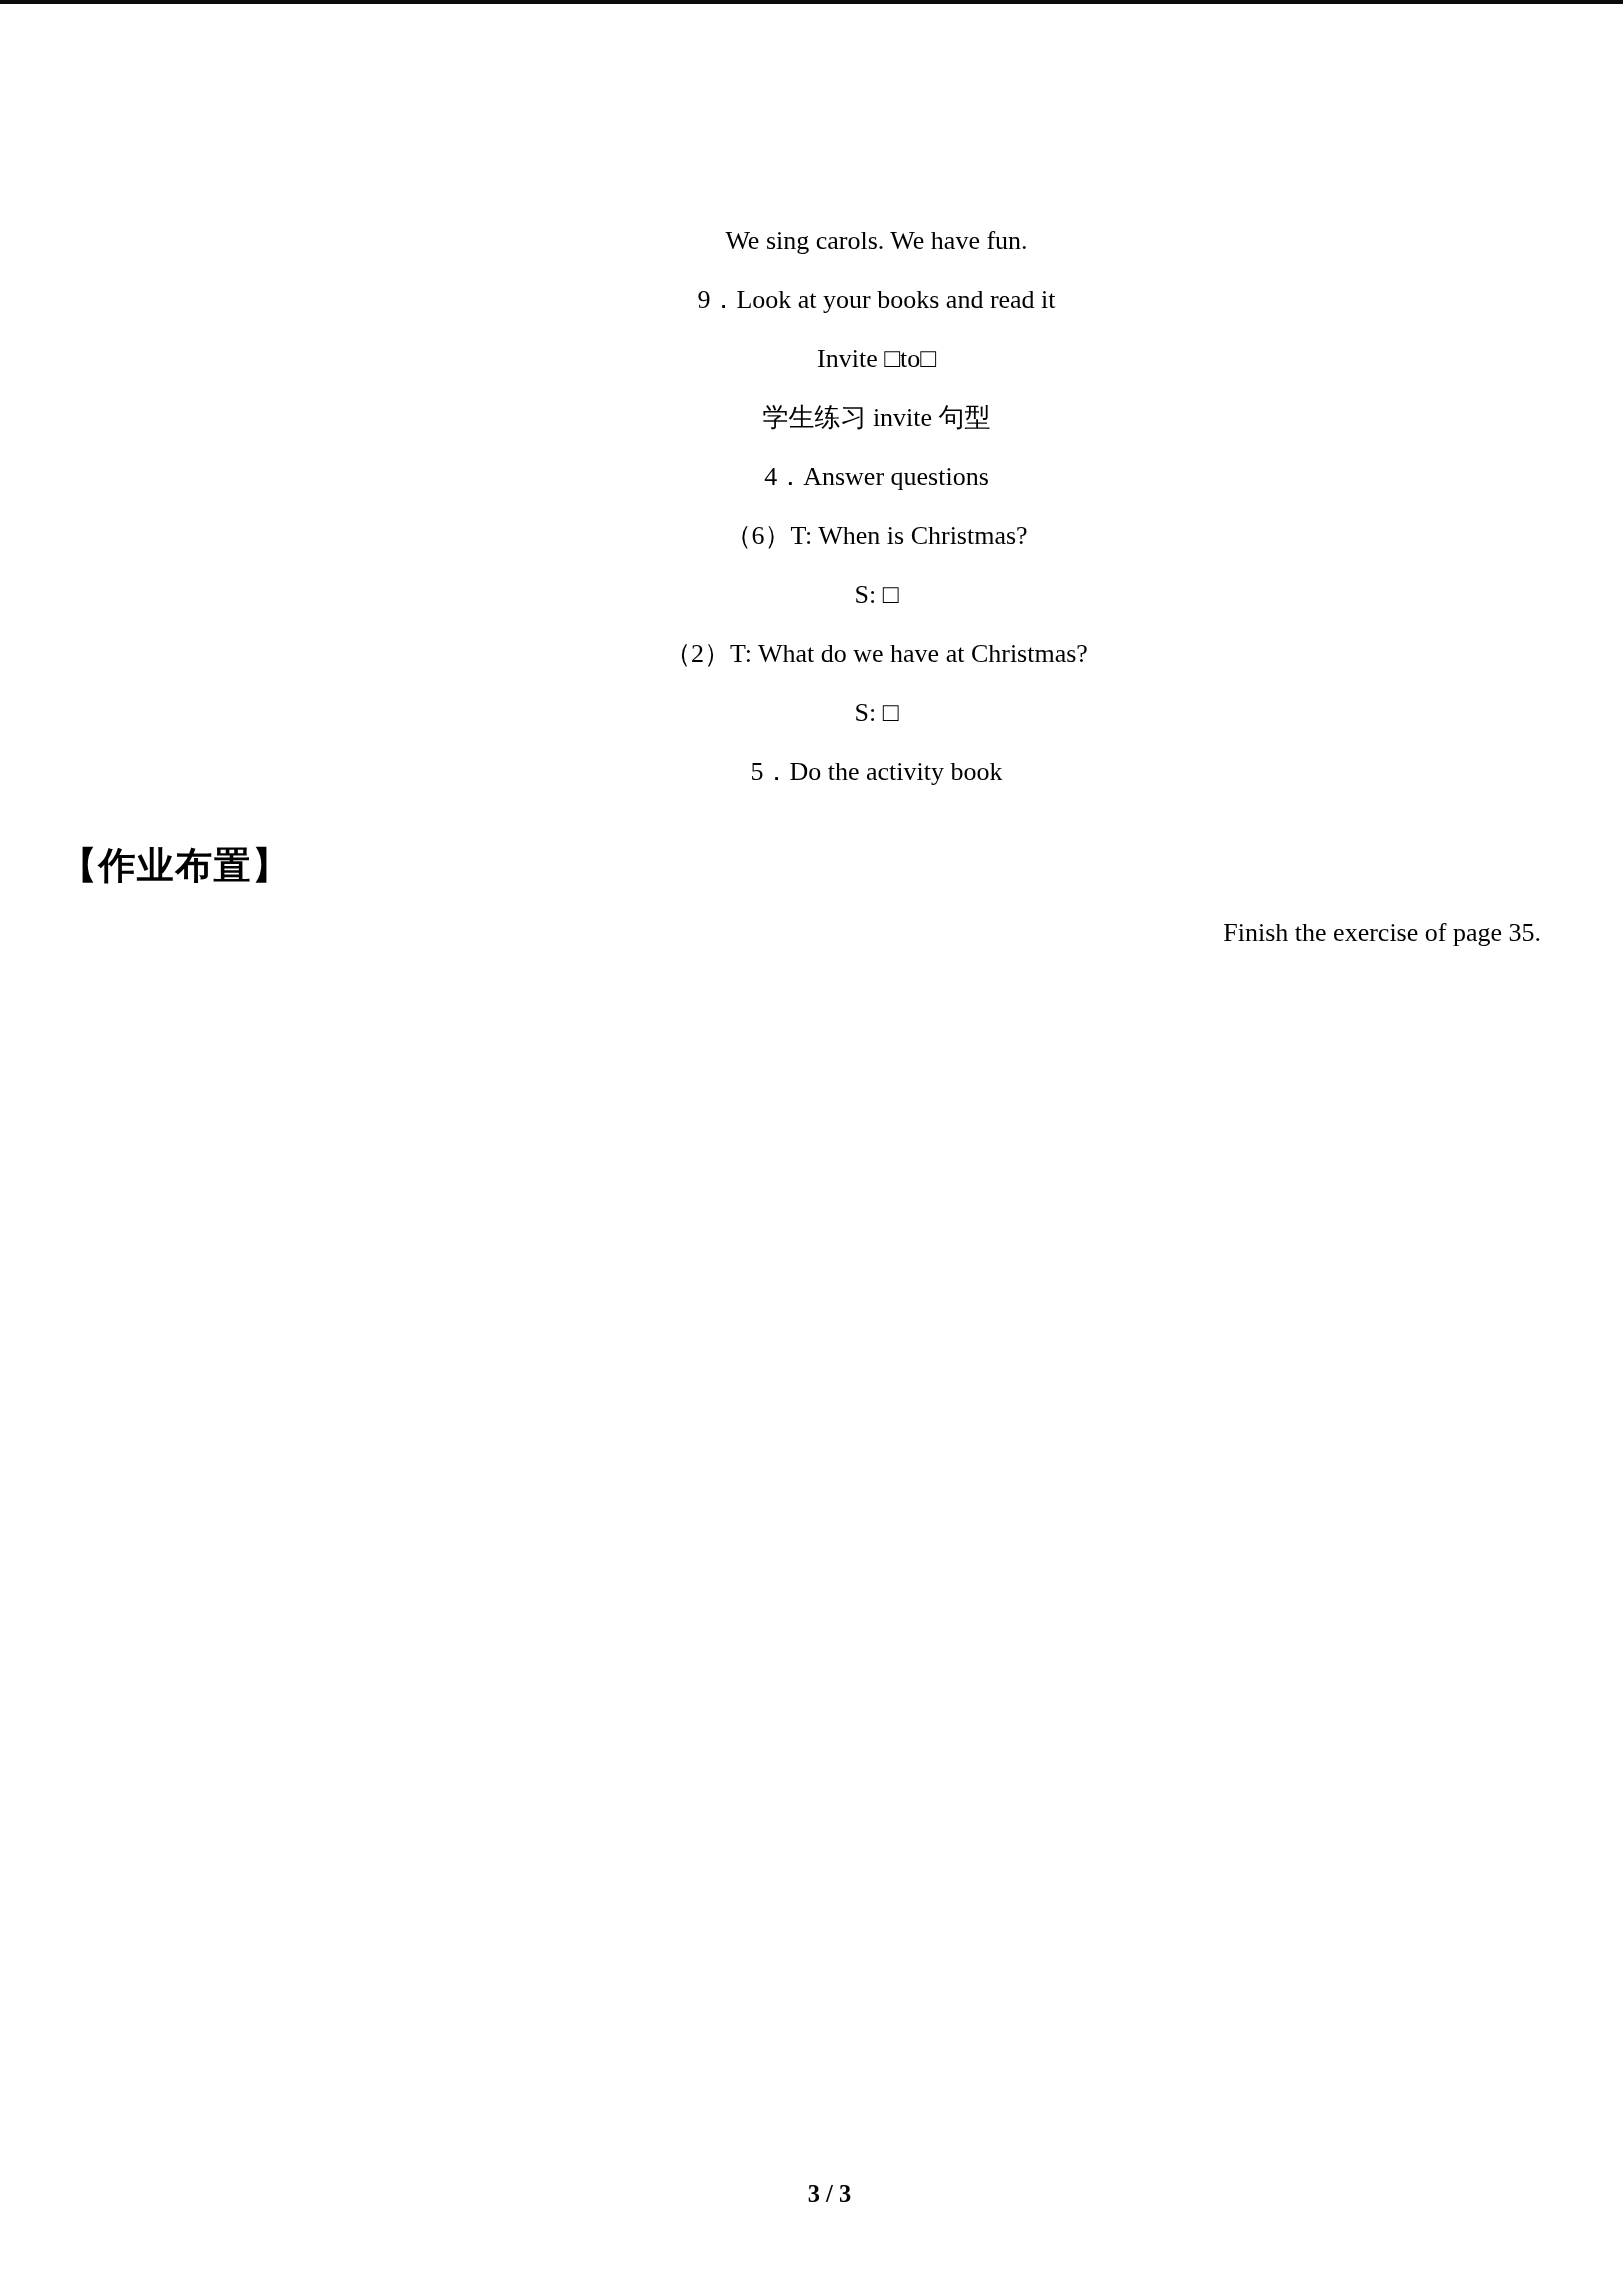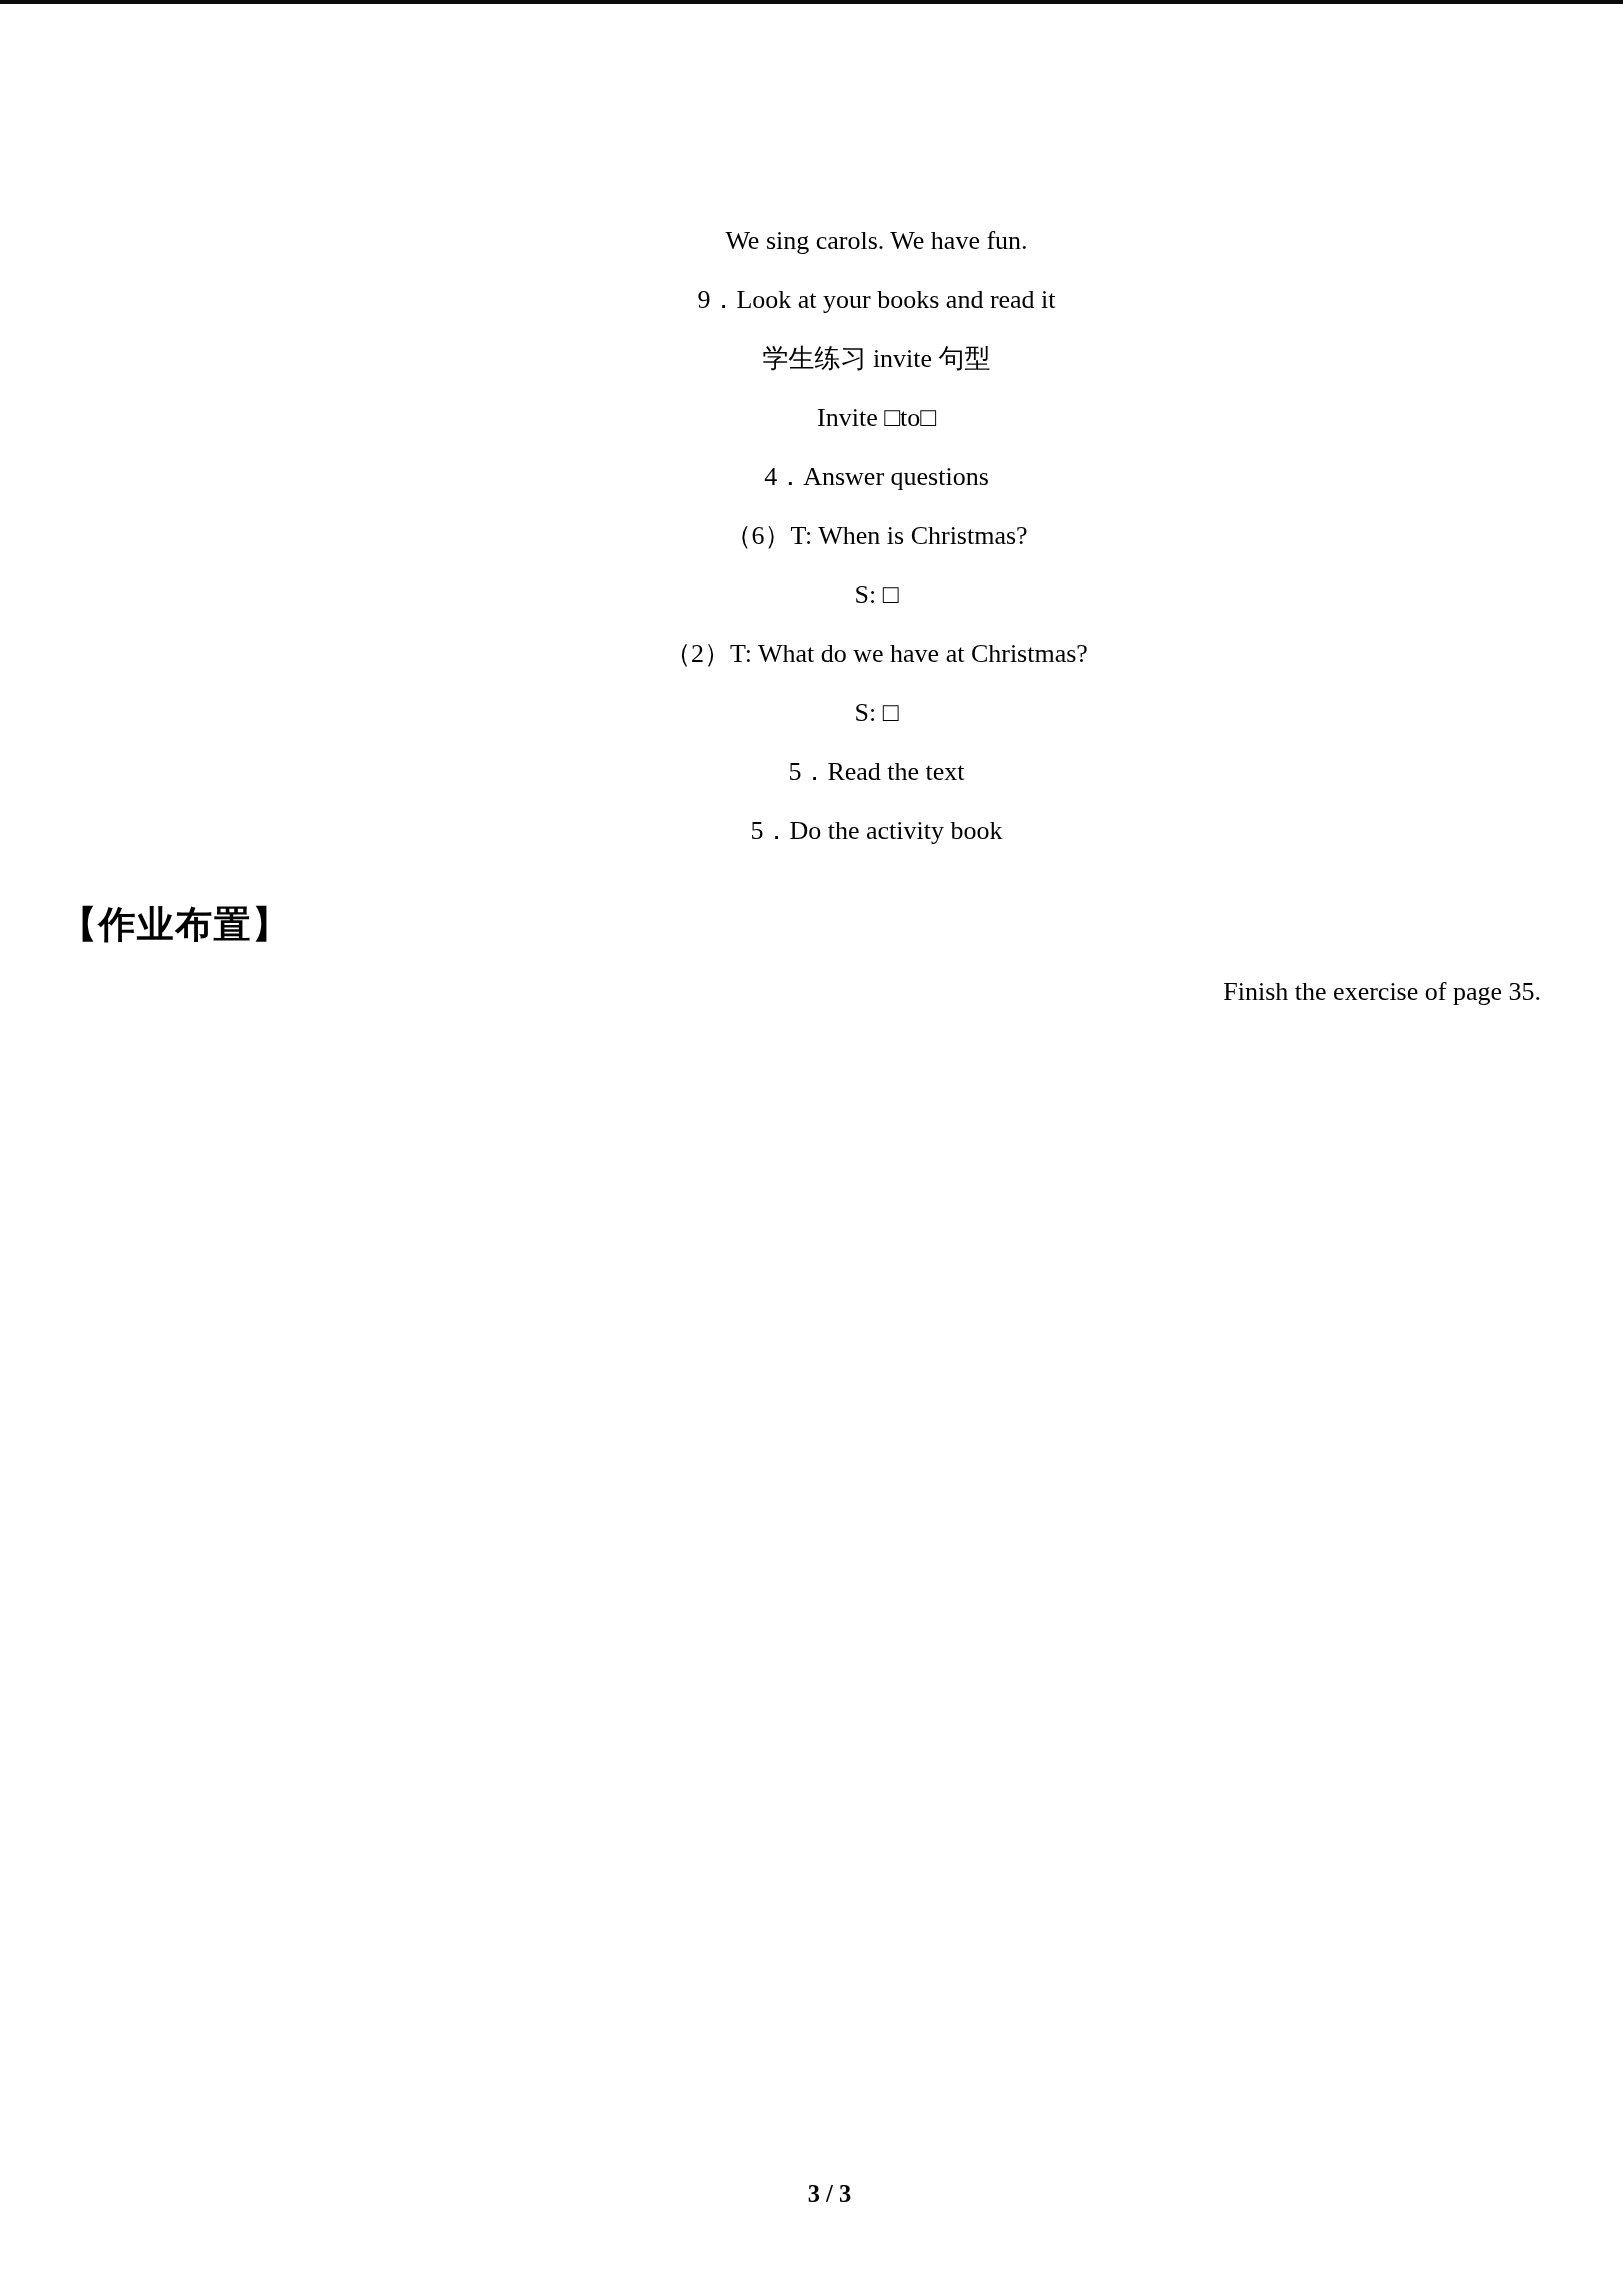--- a/index.html
+++ b/index.html
@@ -72,8 +72,8 @@
 <div class="doc-content">
   <p class="doc-line">We sing carols. We have fun.</p>
   <p class="doc-line">9．Look at your books and read it</p>
+  <p class="doc-line">Invite □to□</p>
   <p class="doc-line">学生练习 invite 句型</p>
-  <p class="doc-line">Invite □to□</p>
   <p class="doc-line">4．Answer questions</p>
   <p class="doc-line">（6）T: When is Christmas?</p>
   <p class="doc-line">S: □</p>

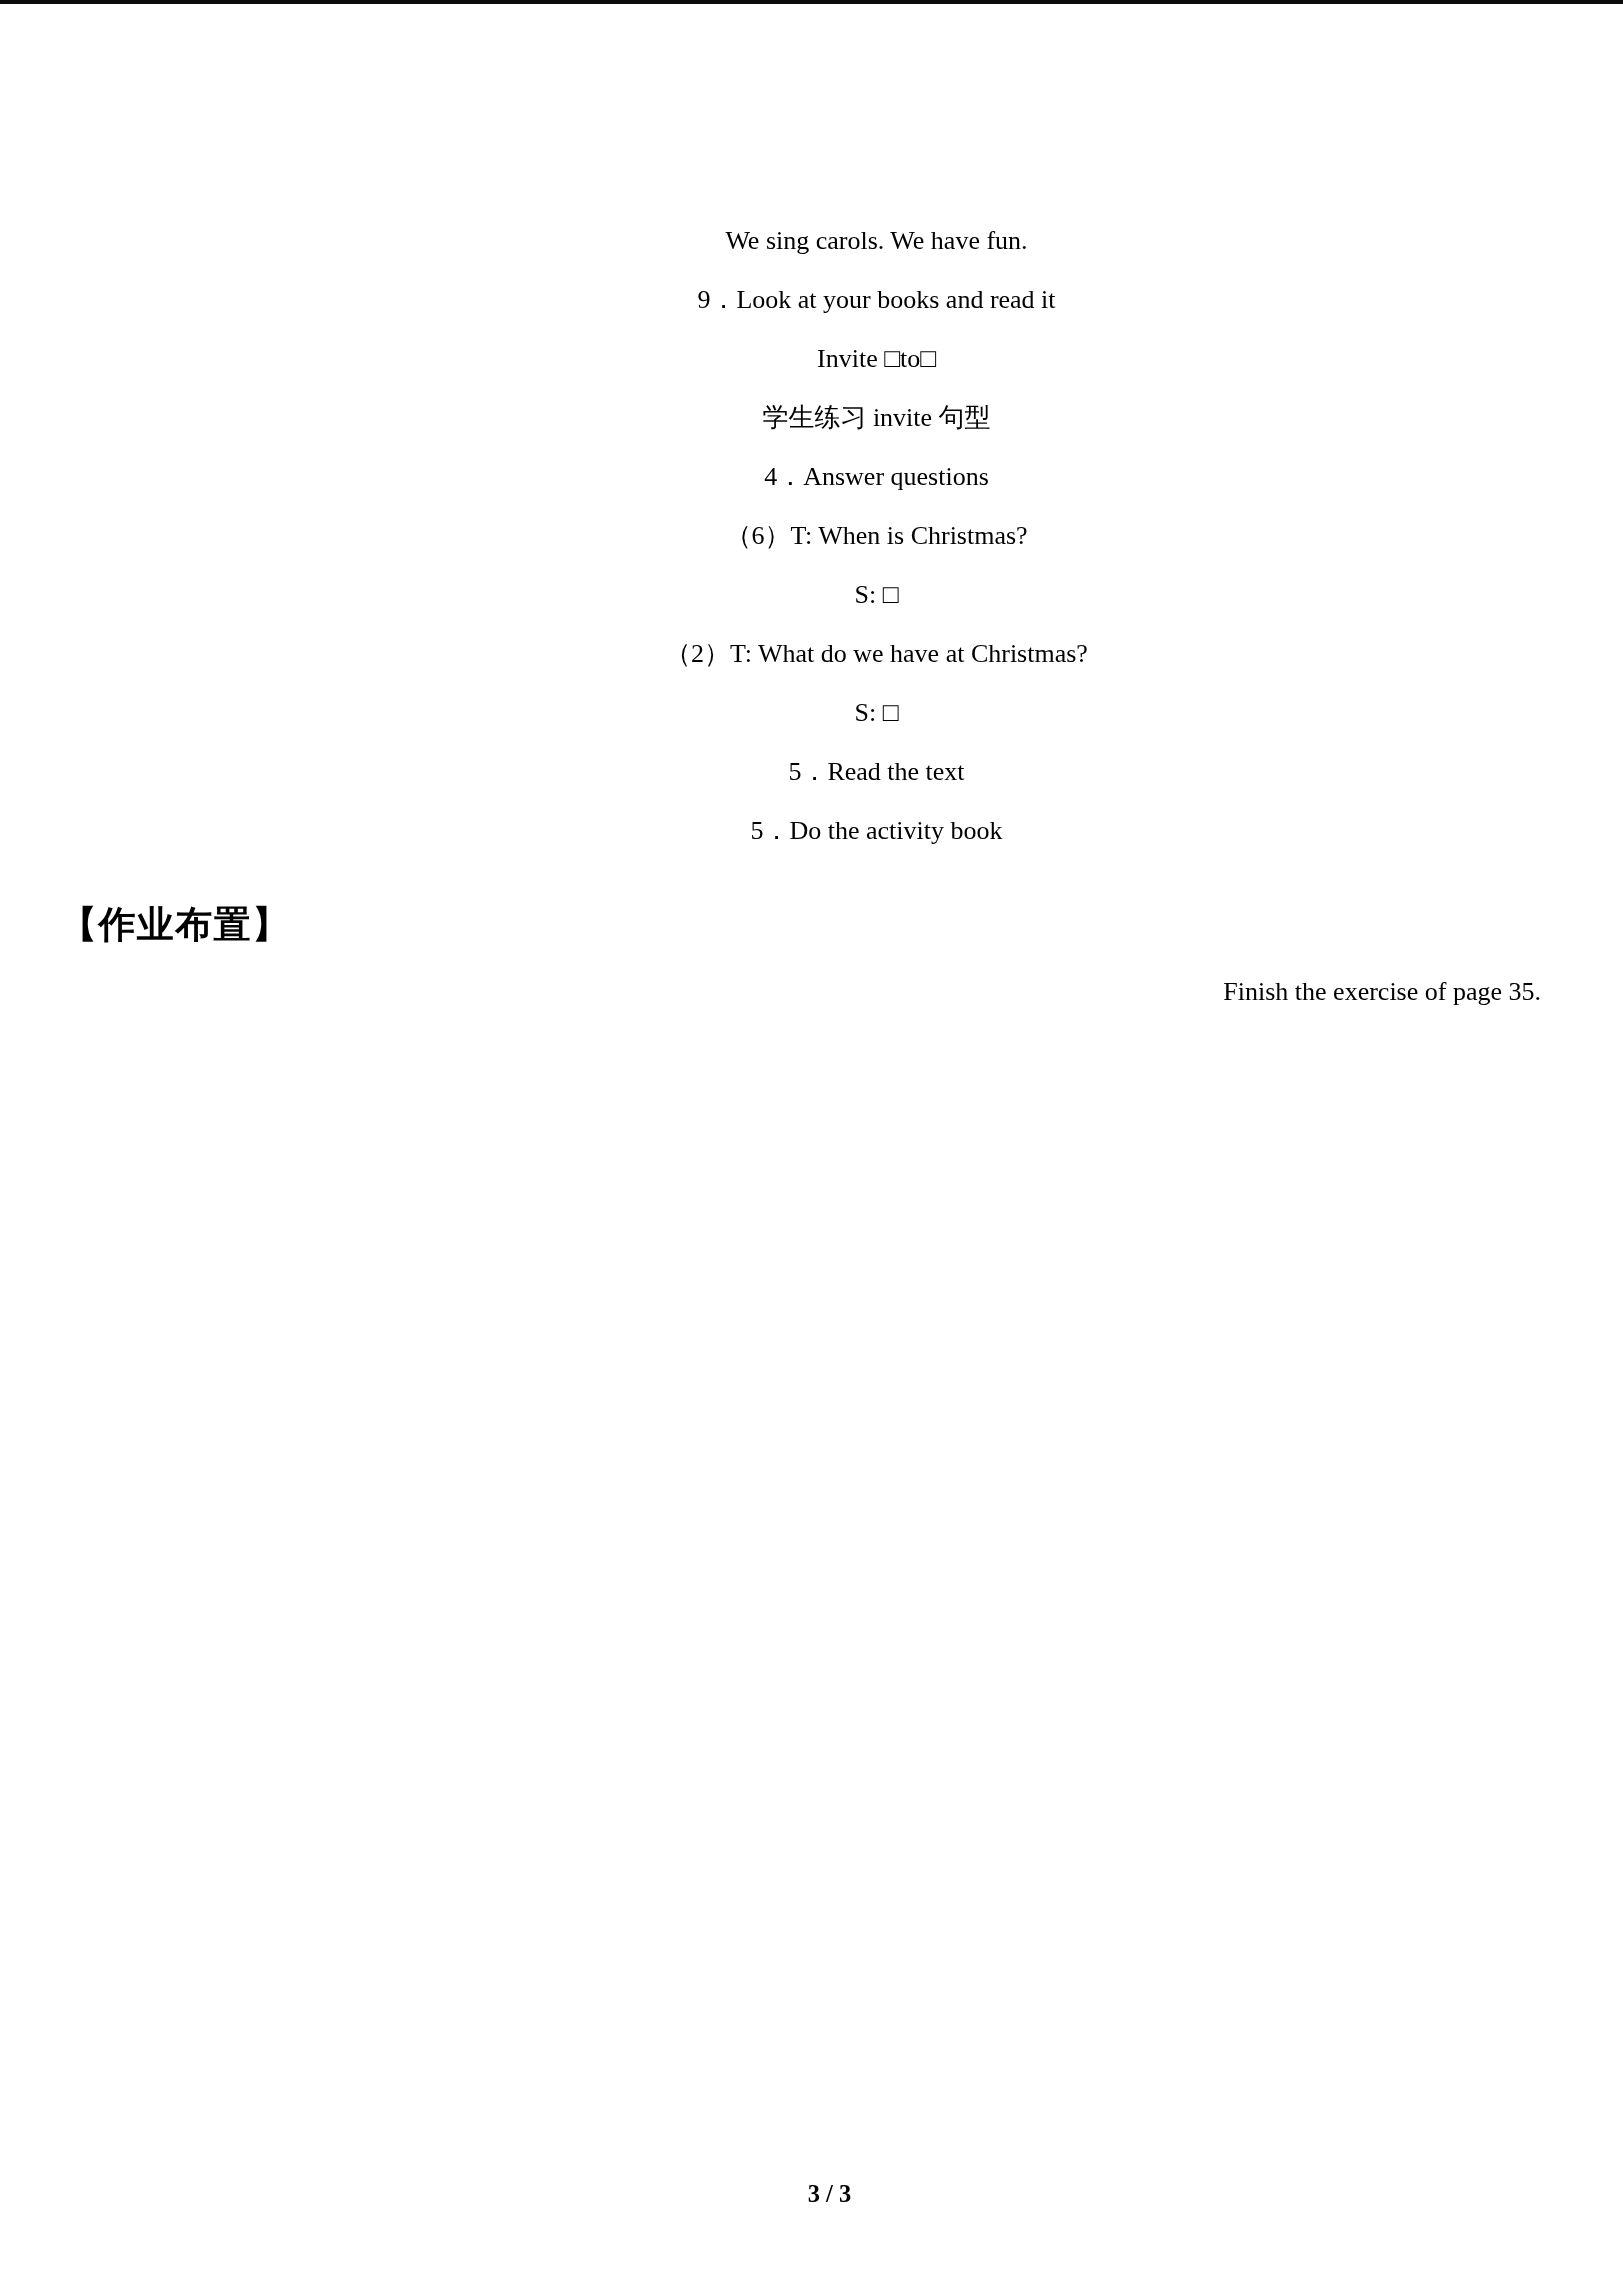--- a/index.html
+++ b/index.html
@@ -79,7 +79,6 @@
   <p class="doc-line">S: □</p>
   <p class="doc-line">（2）T: What do we have at Christmas?</p>
   <p class="doc-line">S: □</p>
-  <p class="doc-line">5．Read the text</p>
   <p class="doc-line">5．Do the activity book</p>
 
   <h2 class="section-heading">【作业布置】</h2>

